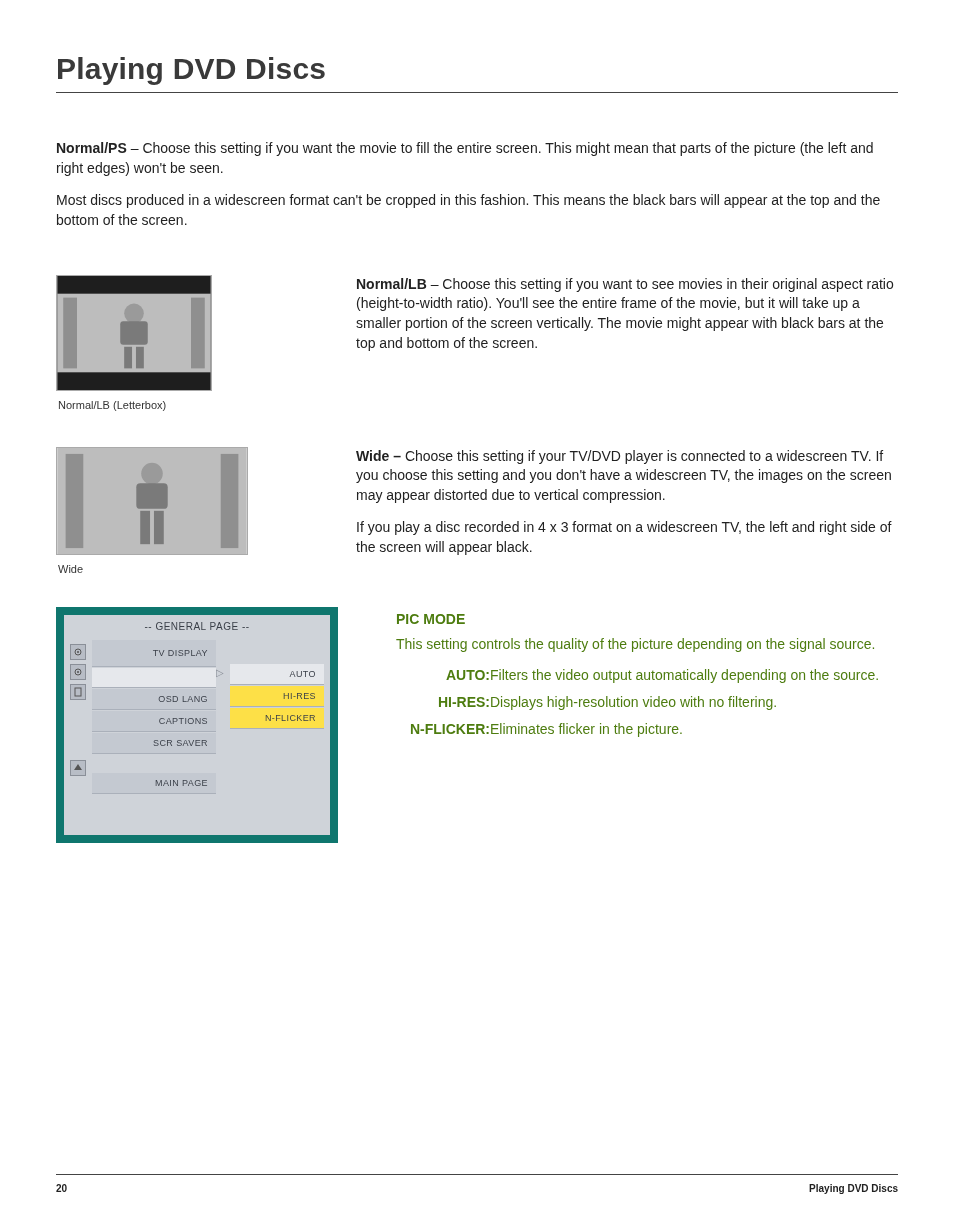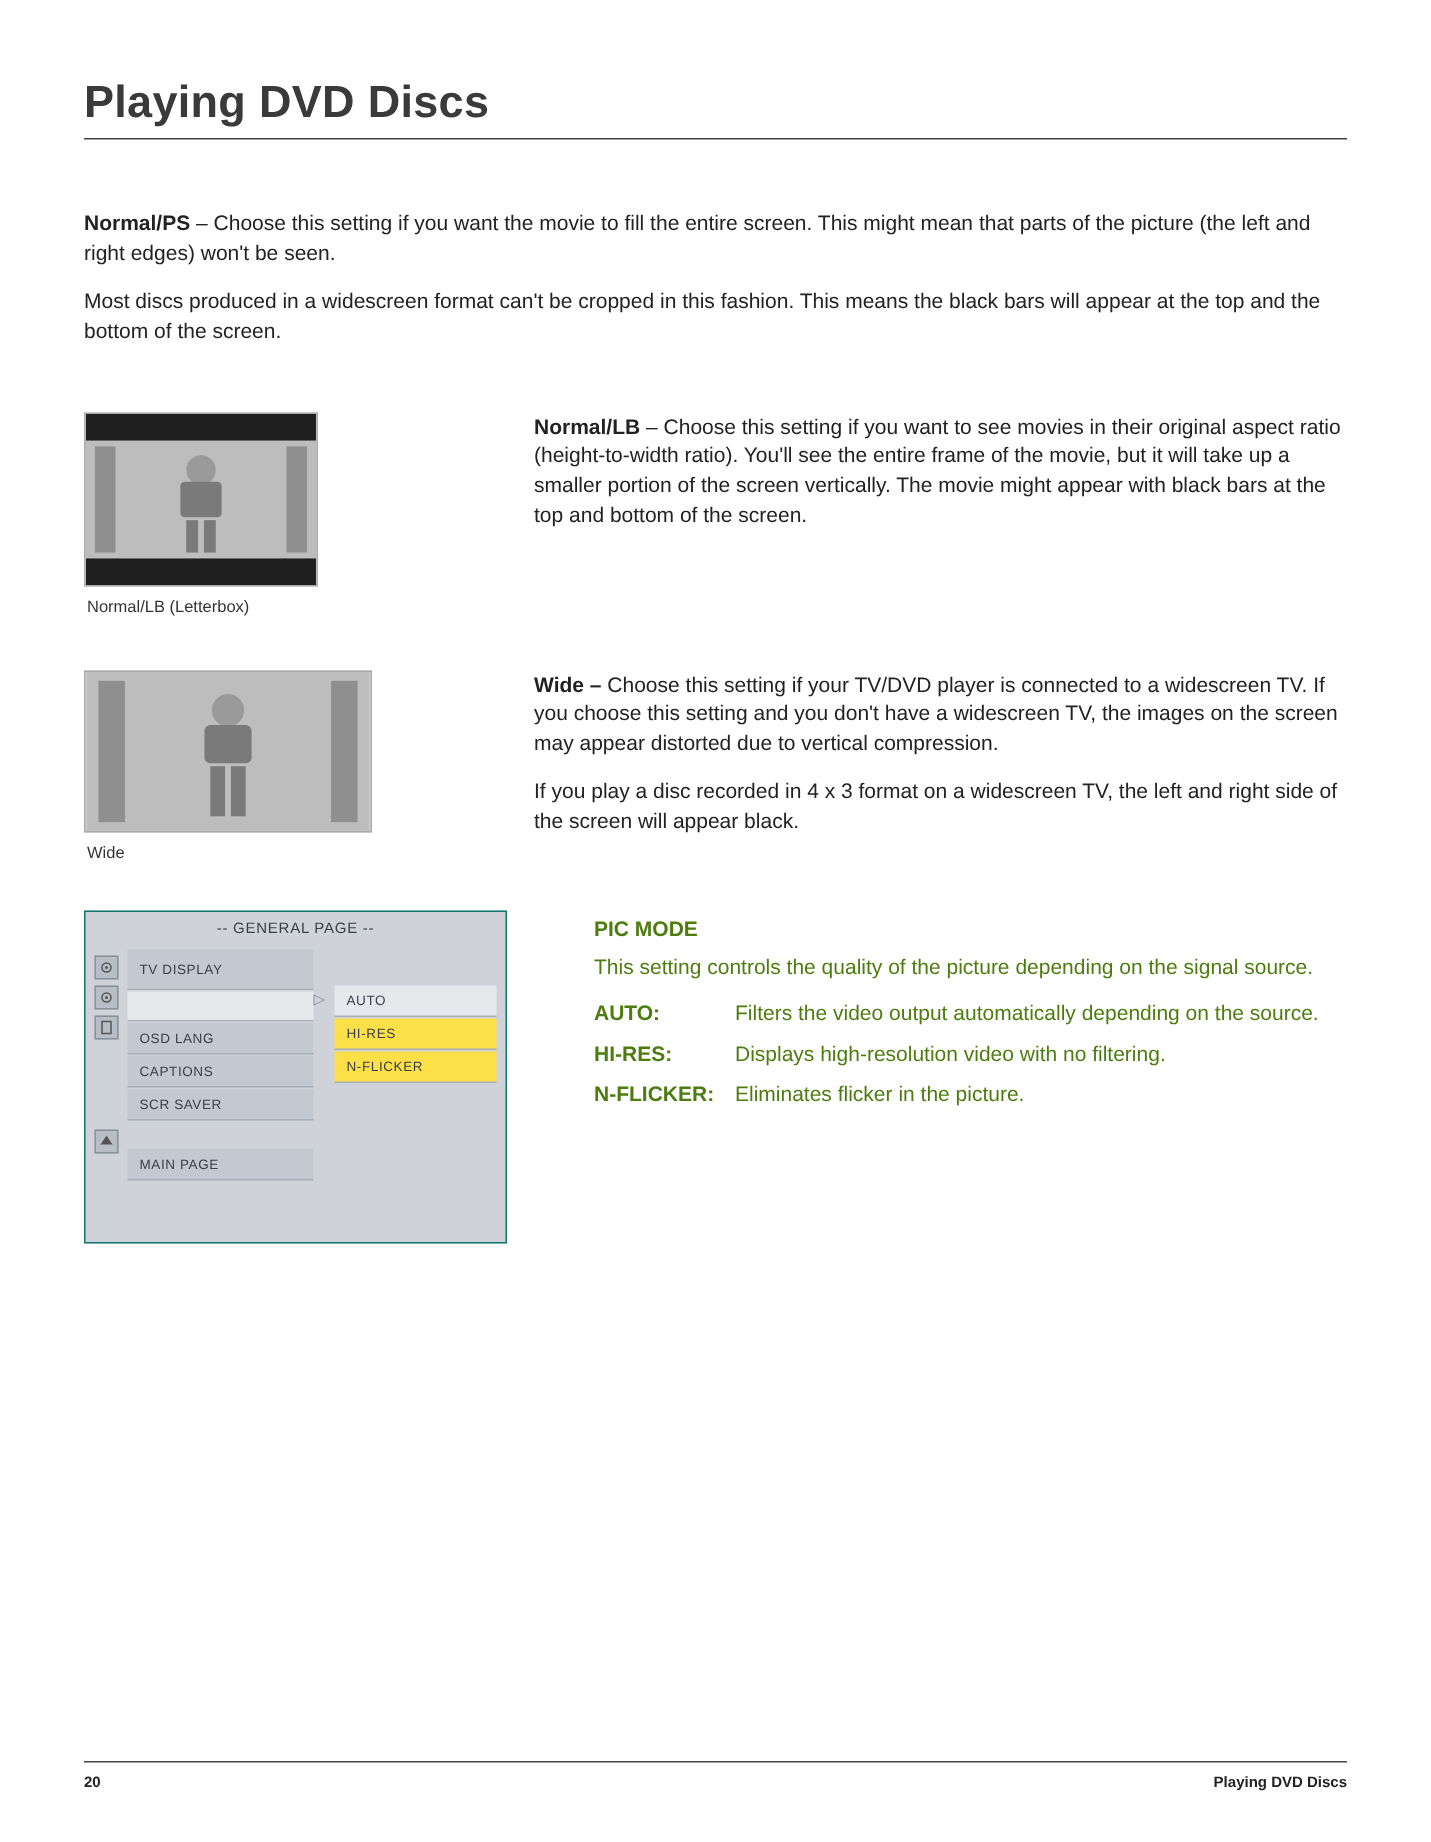--- a/index.html
+++ b/index.html
@@ -19,7 +19,7 @@
 
   .menu-row { display: flex; align-items: flex-start; margin-top: 30px; }
   .menu-col { width: 300px; flex: 0 0 300px; }
-  .menu-box { width: 282px; background: #cfd3d9; border: 1px solid #0f766e; padding: 0; font-family: Arial, sans-serif; }
+  .menu-box { width: 282px; background: #cfd3d9; border: 8px solid #0f766e; padding: 0; font-family: Arial, sans-serif; }
   .menu-header { text-align: center; font-size: 10px; letter-spacing: 0.5px; color: #3a3f48; padding: 6px 0 8px 0; }
   .menu-body { display: flex; }
   .menu-icons { width: 28px; padding: 4px 0 4px 6px; }

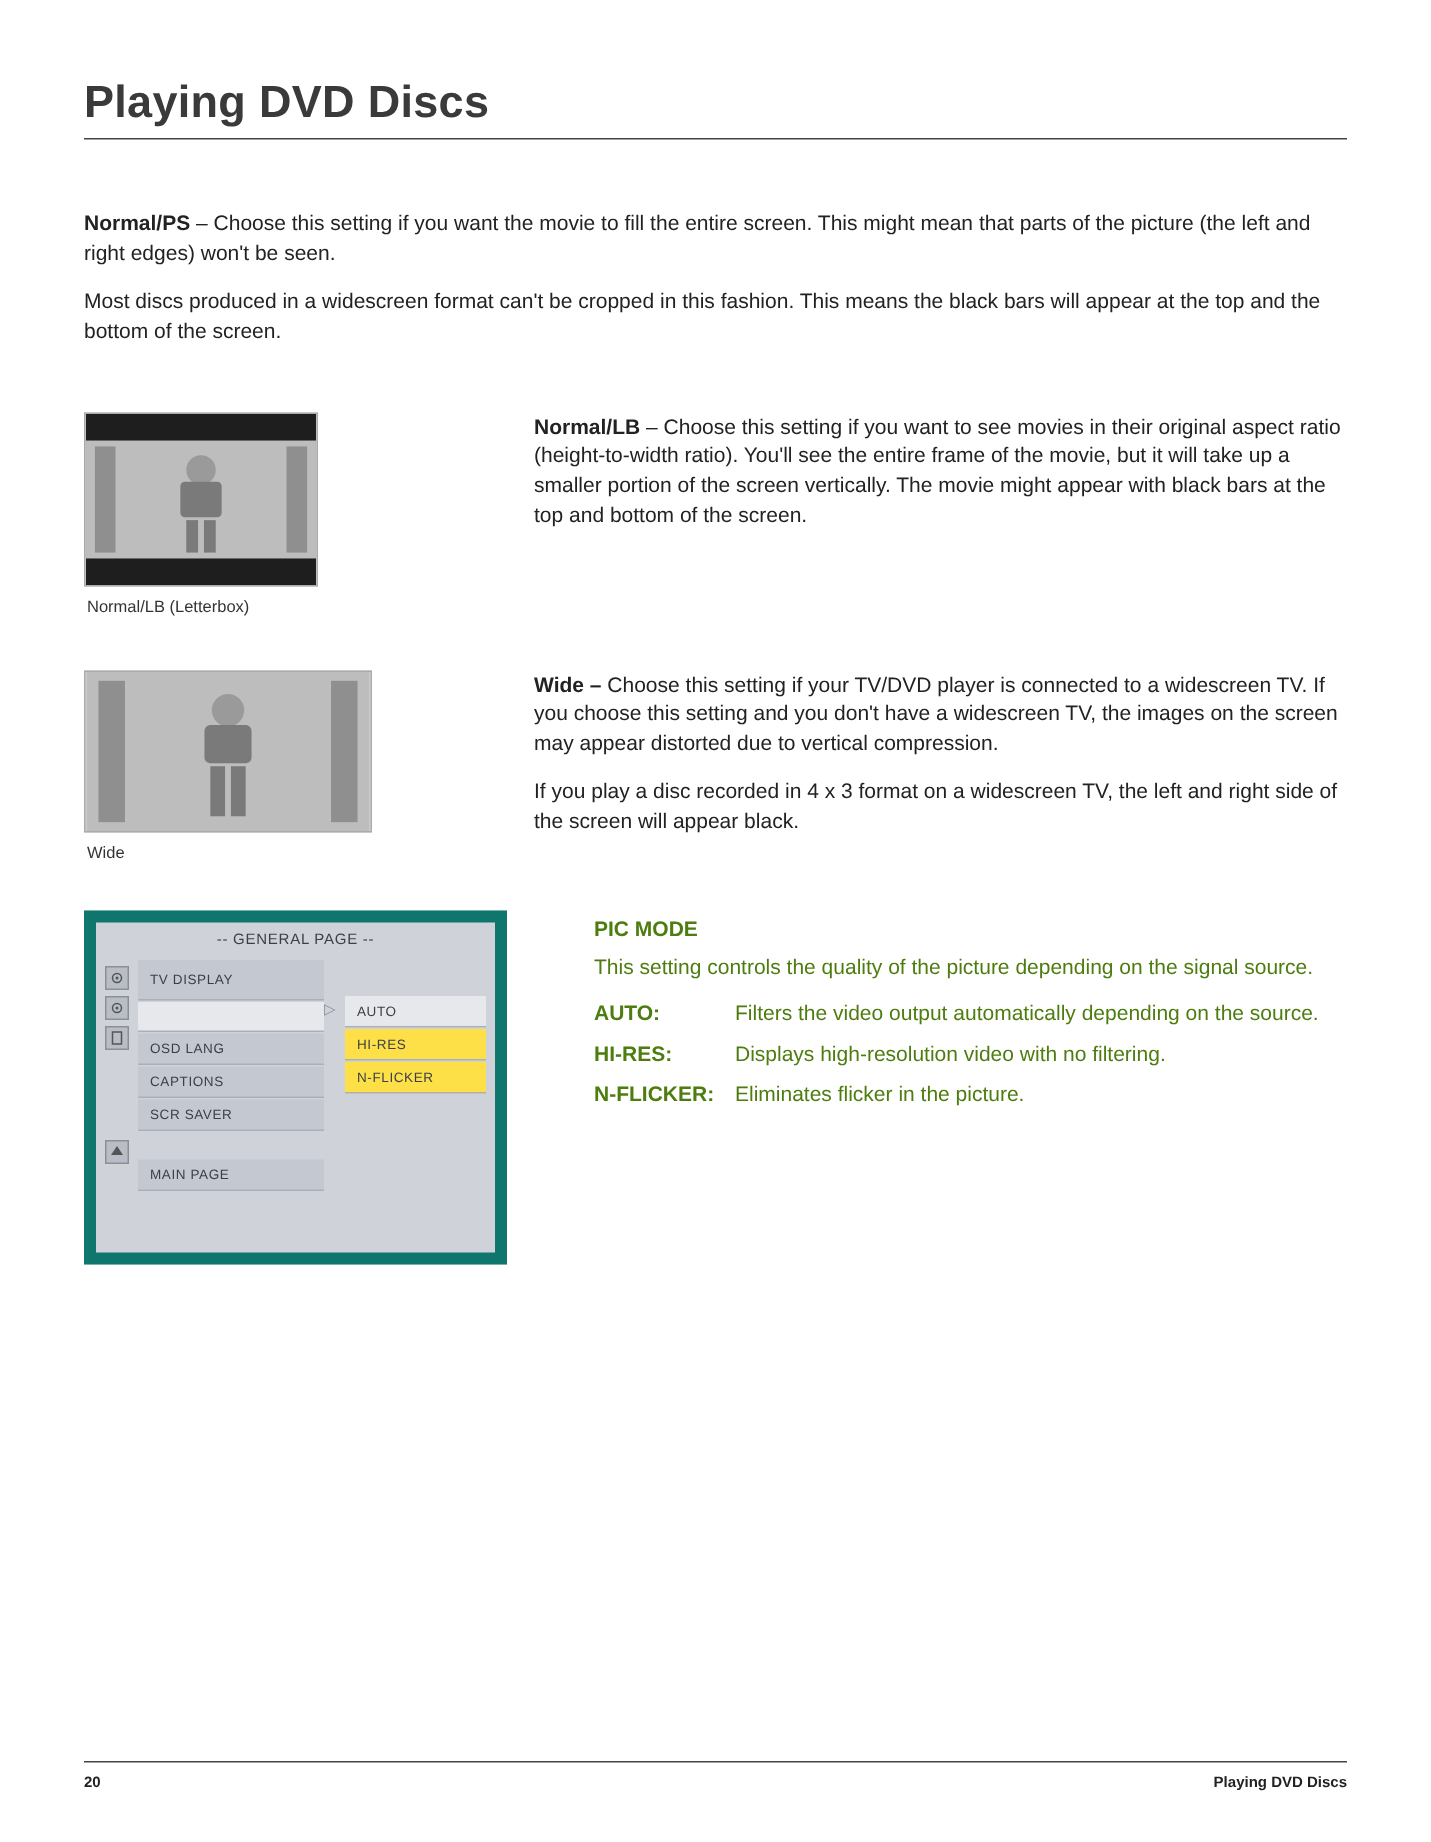--- a/index.html
+++ b/index.html
@@ -21,7 +21,7 @@
   .menu-col { width: 300px; flex: 0 0 300px; }
   .menu-box { width: 282px; background: #cfd3d9; border: 8px solid #0f766e; padding: 0; font-family: Arial, sans-serif; }
   .menu-header { text-align: center; font-size: 10px; letter-spacing: 0.5px; color: #3a3f48; padding: 6px 0 8px 0; }
-  .menu-body { display: flex; }
+  .menu-body { display: flex; text-align: right; }
   .menu-icons { width: 28px; padding: 4px 0 4px 6px; }
   .menu-icons .mic { width: 16px; height: 16px; margin-bottom: 4px; background: #b8bdc6; border: 1px solid #8a8f98; display:flex; align-items:center; justify-content:center; }
   .menu-icons .mic svg { width:10px; height:10px; fill:#555; }

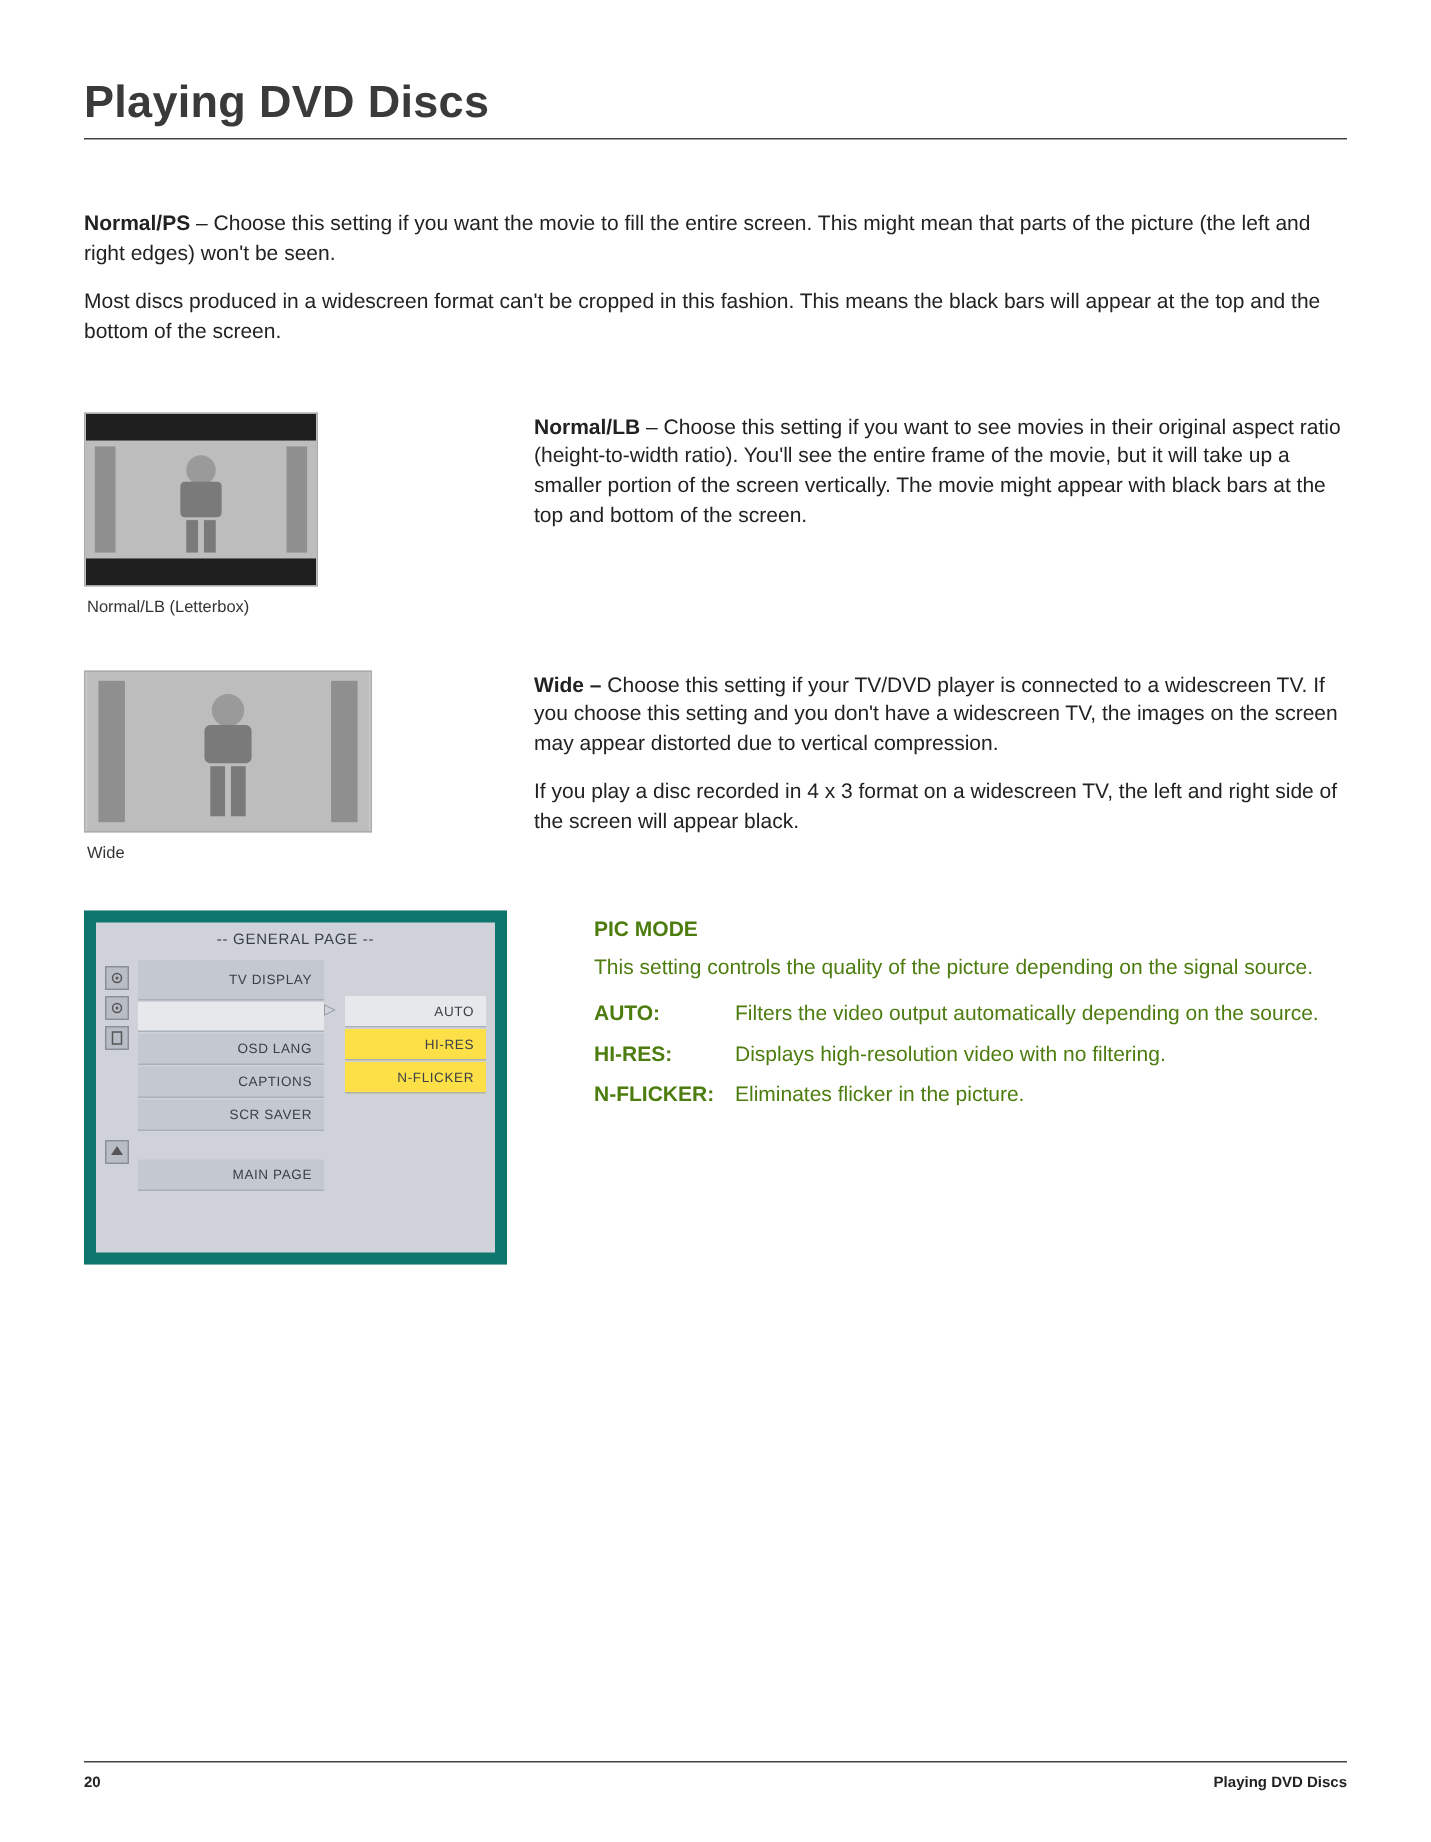--- a/index.html
+++ b/index.html
@@ -42,7 +42,7 @@
   .picmode-col h3 { font-size: 14px; font-weight: 700; margin-bottom: 4px; }
   .picmode-col p { margin-bottom: 10px; }
   .picmode-col .def { display: flex; margin-bottom: 6px; }
-  .picmode-col .def .lbl { width: 94px; font-weight: 700; flex: 0 0 94px; }
+  .picmode-col .def .lbl { width: 94px; font-weight: 700; flex: 0 0 94px; text-align: right; }
   .picmode-col .def .val { flex: 1; }
 
   .footer { position: absolute; left: 56px; right: 56px; bottom: 34px; }

